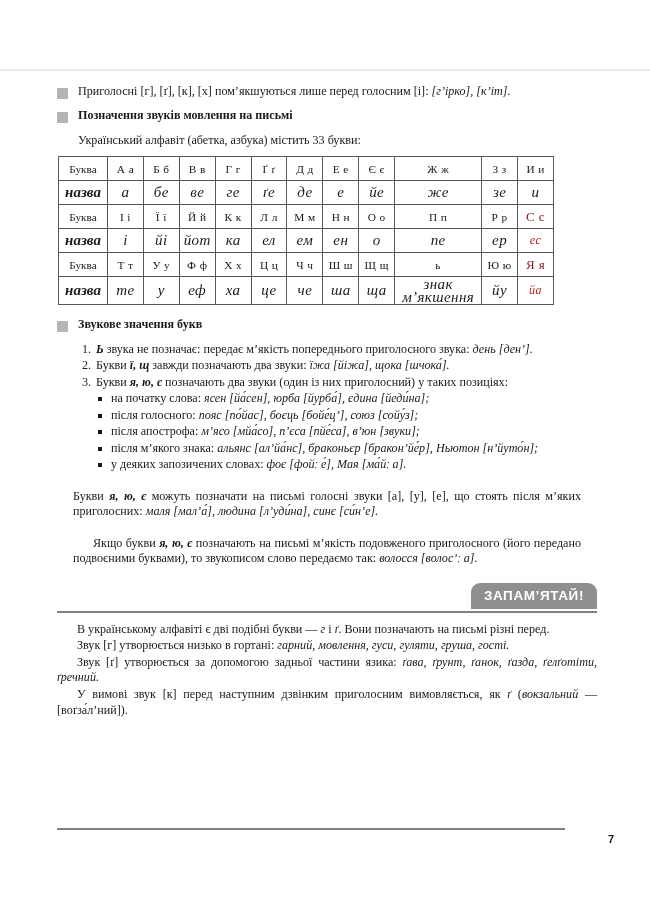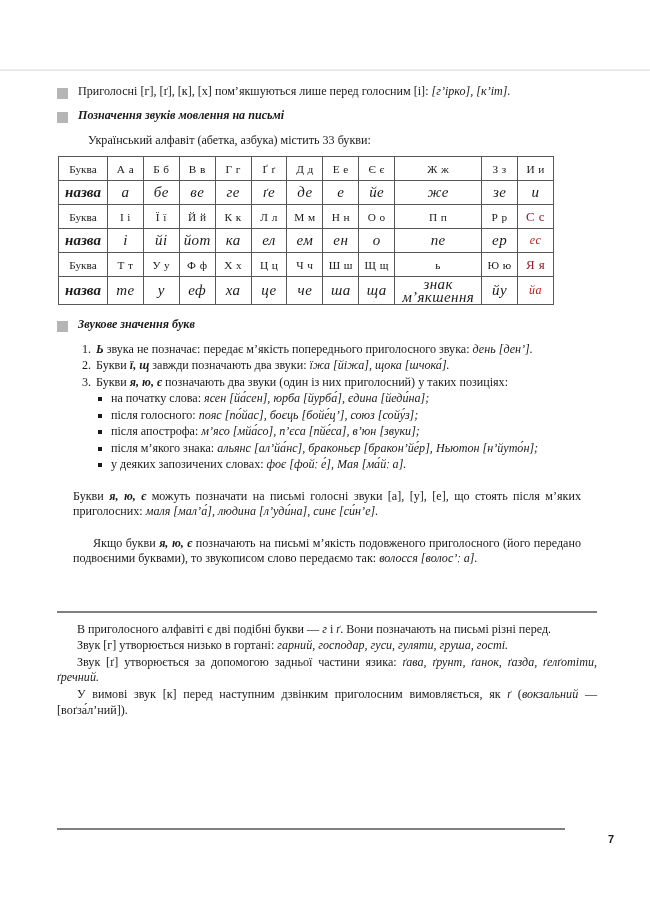--- a/index.html
+++ b/index.html
@@ -59,7 +59,6 @@
   }
   .sq-text.bold {
     font-weight: bold;
-    font-style: italic;
   }
   .it { font-style: italic; }
   .bi { font-style: italic; font-weight: bold; }

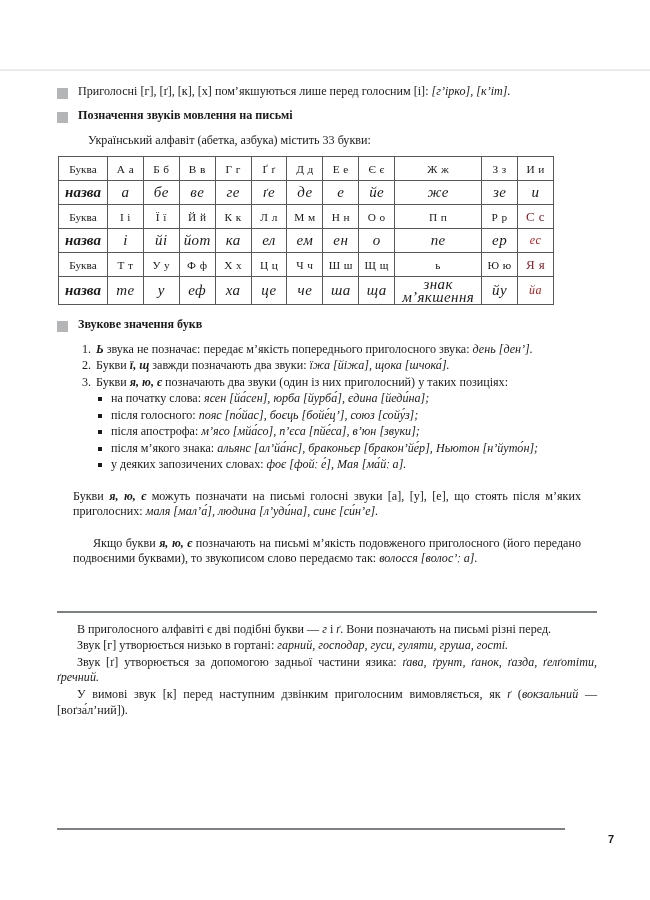--- a/index.html
+++ b/index.html
@@ -66,7 +66,7 @@
   .lead-line {
     font-size: 12.1px;
     line-height: 15.4px;
-    margin: 0 0 8px 31px;
+    margin: 0 0 8px 21px;
   }
 
   

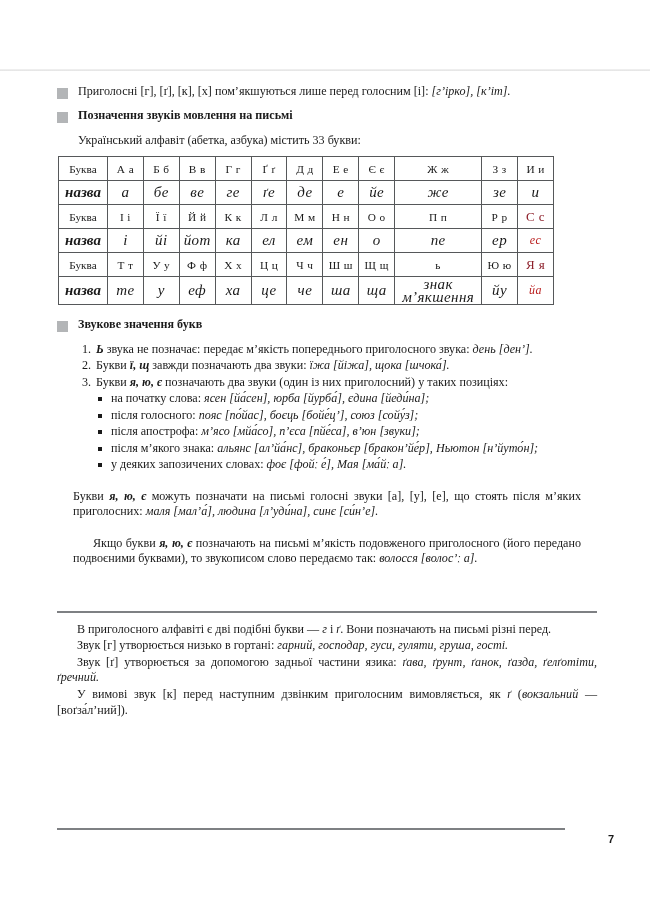--- a/index.html
+++ b/index.html
@@ -347,6 +347,7 @@
       </div>
 
     <div class="remember-wrap">
+      <div class="remember-badge">ЗАПАМ’ЯТАЙ!</div>
       <div class="remember-rule"></div>
     </div>
 

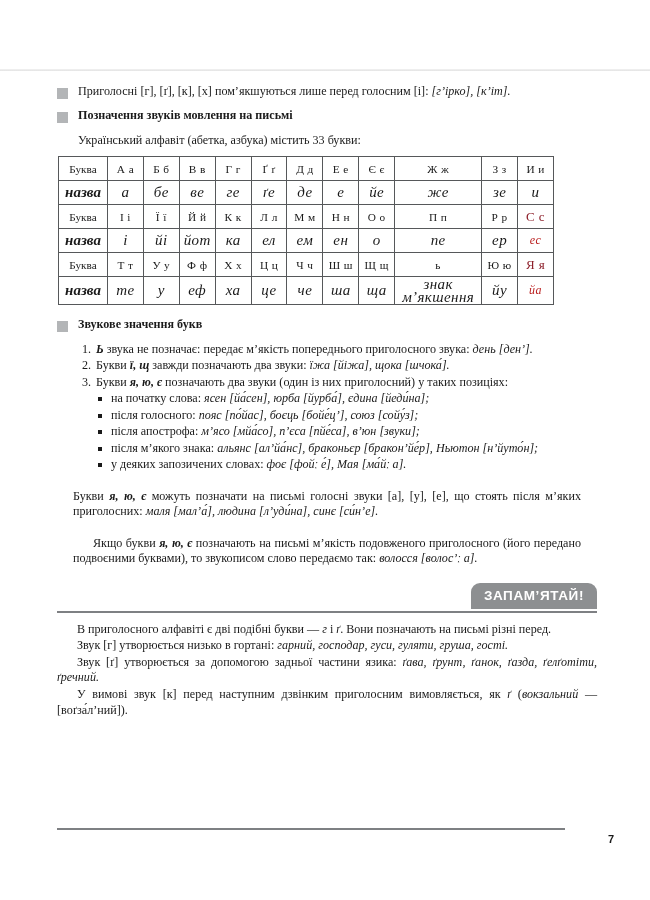--- a/index.html
+++ b/index.html
@@ -352,7 +352,7 @@
     </div>
 
     <div class="remember-body" id="remember-body">
-        <p><span>В приголосного алфавіті є дві подібні букви — </span><span class="it">г</span><span> і </span><span class="it">ґ</span><span>. Вони позначають на письмі різні перед.</span></p>
+        <p><span>В українському алфавіті є дві подібні букви — </span><span class="it">г</span><span> і </span><span class="it">ґ</span><span>. Вони позначають на письмі різні перед.</span></p>
         <p><span>Звук [г] утворюється низько в гортані: </span><span class="it">гарний, господар, гуси, гуляти, груша, гості.</span></p>
         <p><span>Звук [ґ] утворюється за допомогою задньої частини язика: </span><span class="it">ґава, ґрунт, ґанок, ґазда, ґелґотіти, ґречний.</span></p>
         <p><span>У вимові звук [к] перед наступним дзвінким приголосним вимовляється, як </span><span class="it">ґ</span><span> (</span><span class="it">вокзальний</span><span> — [воґза́л’ний]).</span></p>

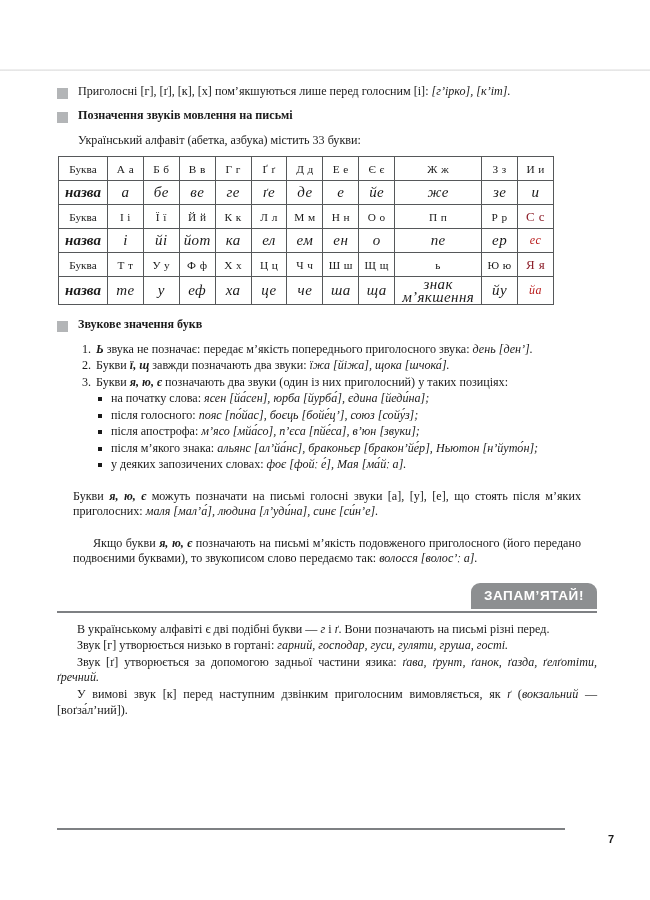--- a/index.html
+++ b/index.html
@@ -353,7 +353,7 @@
 
     <div class="remember-body" id="remember-body">
         <p><span>В українському алфавіті є дві подібні букви — </span><span class="it">г</span><span> і </span><span class="it">ґ</span><span>. Вони позначають на письмі різні перед.</span></p>
-        <p><span>Звук [г] утворюється низько в гортані: </span><span class="it">гарний, господар, гуси, гуляти, груша, гості.</span></p>
+        <p><span>Звук [г] утворюється низько в гортані: </span><span class="it">гарний, мовлення, гуси, гуляти, груша, гості.</span></p>
         <p><span>Звук [ґ] утворюється за допомогою задньої частини язика: </span><span class="it">ґава, ґрунт, ґанок, ґазда, ґелґотіти, ґречний.</span></p>
         <p><span>У вимові звук [к] перед наступним дзвінким приголосним вимовляється, як </span><span class="it">ґ</span><span> (</span><span class="it">вокзальний</span><span> — [воґза́л’ний]).</span></p>
       </div>

